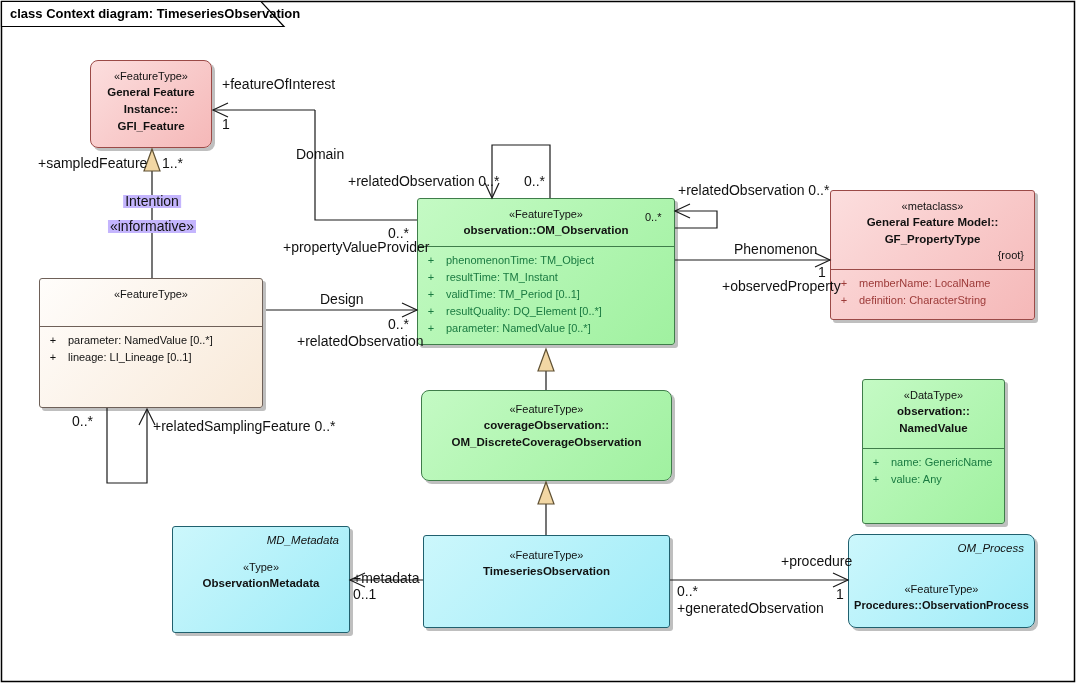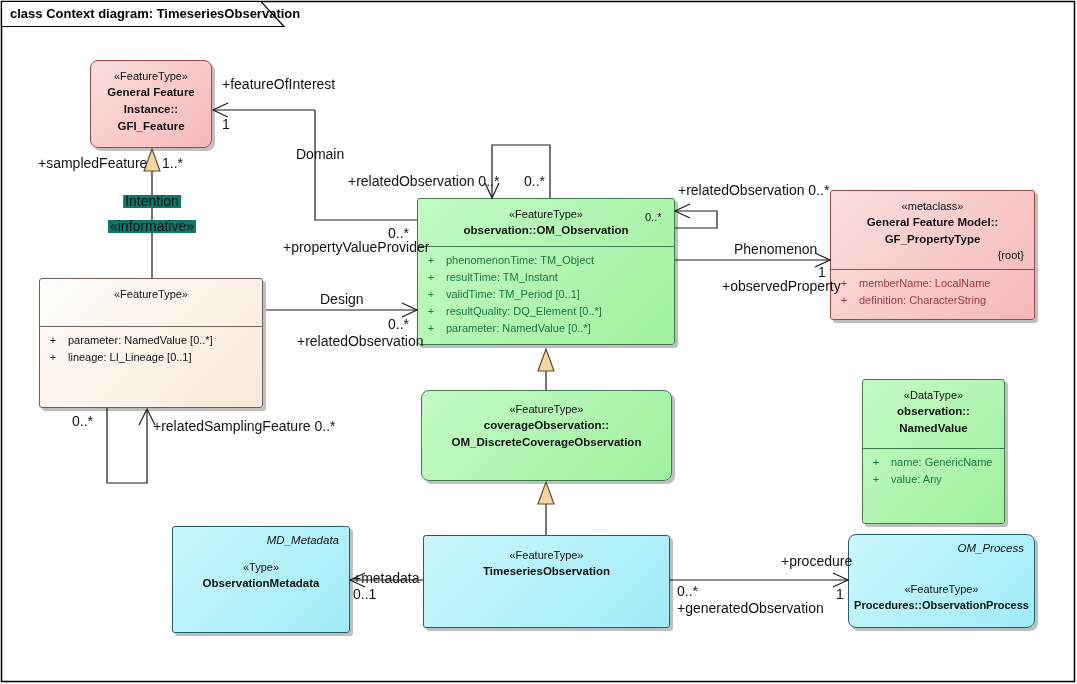--- a/index.html
+++ b/index.html
@@ -35,7 +35,7 @@
   .atext{padding-left:8px;white-space:nowrap;}
   
   .lbl{position:absolute;z-index:6;font-size:14px;color:#111;white-space:nowrap;line-height:13px;}
-  .onln{background:#0f766e;padding:0 2px;transform:translateX(-50%);}
+  .onln{background:#c4b5fd;padding:0 2px;transform:translateX(-50%);}
   .cmult{position:absolute;z-index:6;font-size:11px;color:#111;}
   
   .tab-title{

